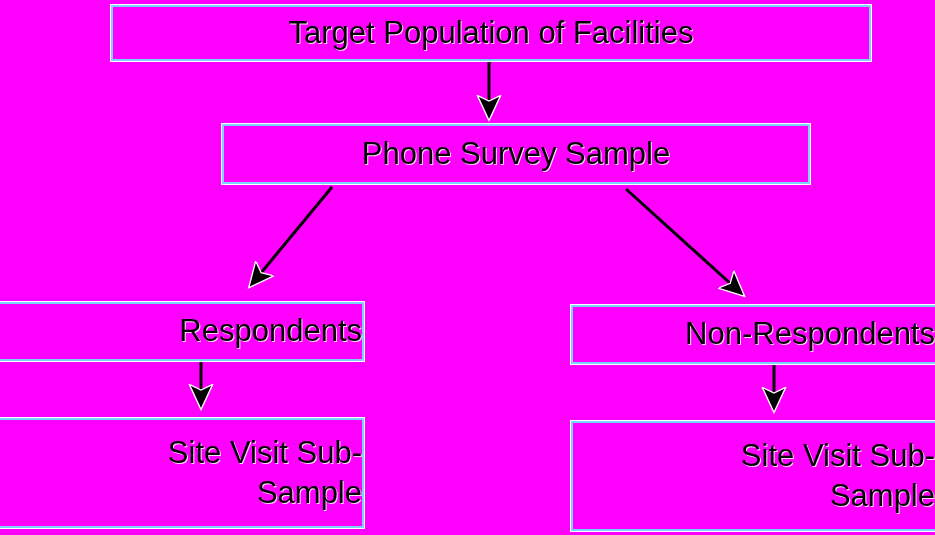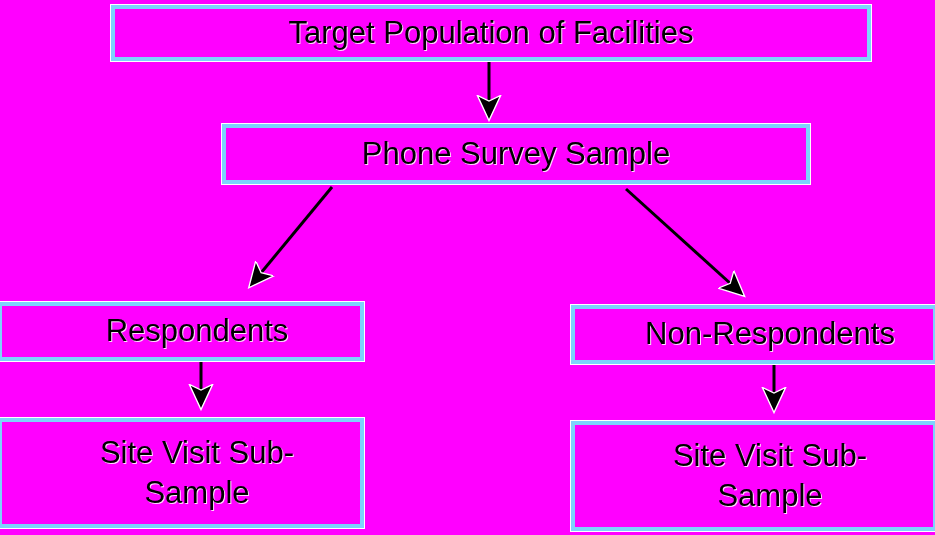--- a/index.html
+++ b/index.html
@@ -23,7 +23,7 @@
     position: absolute;
     box-sizing: border-box;
     background: #ff00ff;
-    border: 4px solid #7dd3fc;
+    border: 2px solid #7dd3fc;
     outline: 1px solid #ffffff;
     display: flex;
     align-items: center;

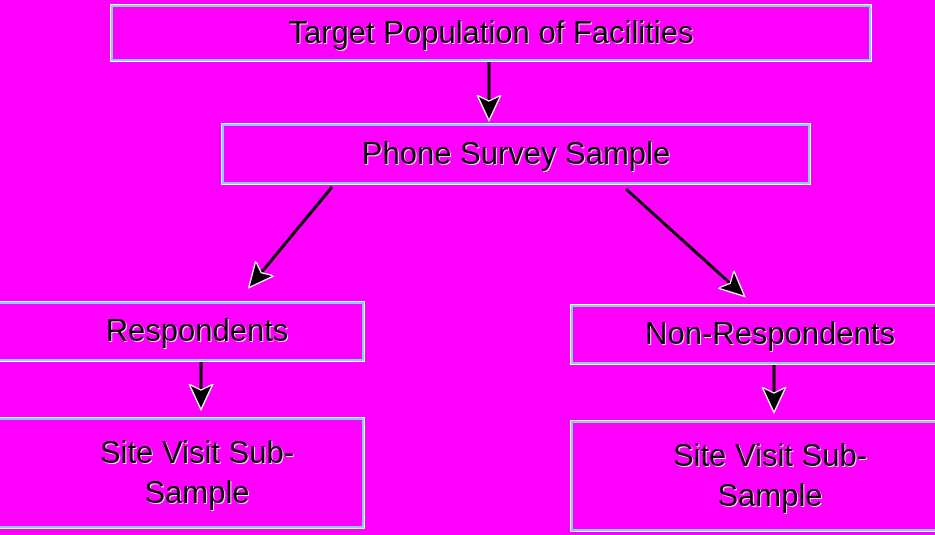--- a/index.html
+++ b/index.html
@@ -40,7 +40,7 @@
     white-space: pre-line;
   }
   .align-center .node-label { text-align: center; }
-  .align-left .node-label { text-align: center; padding-left: 32px; }
+  .align-left .node-label { text-align: right; padding-left: 32px; }
 
   
   #node-target        { left: 111px; top: 5px;   width: 760px; height: 56px; }

